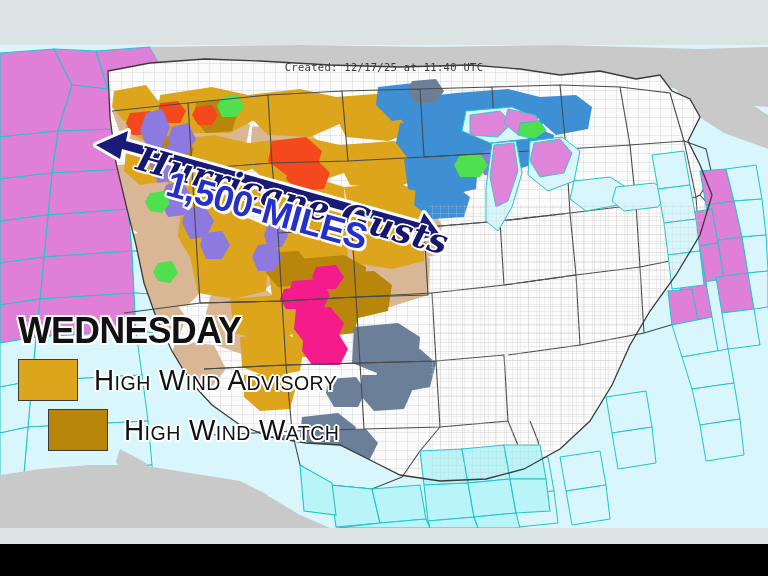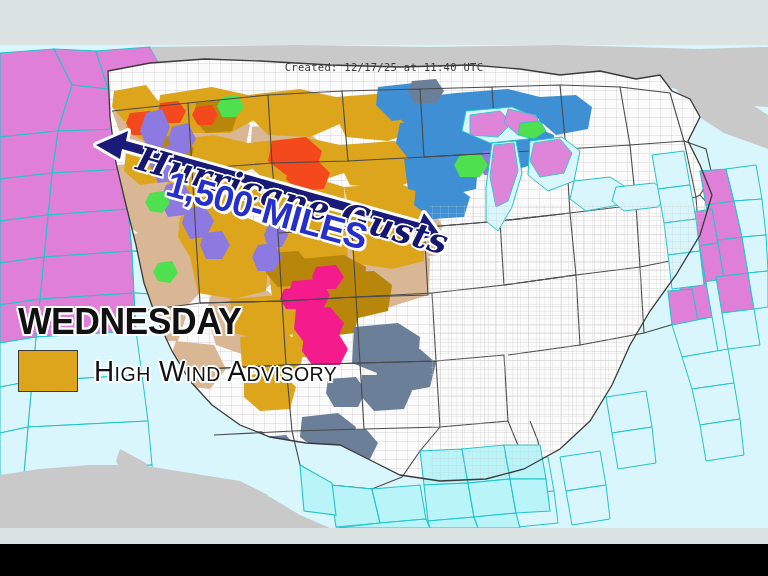--- a/index.html
+++ b/index.html
@@ -102,7 +102,7 @@
   #legend {
     position: absolute;
     left: 18px;
-    top: 303px;
+    top: 312px;
     z-index: 50;
   }
   #legend-title {

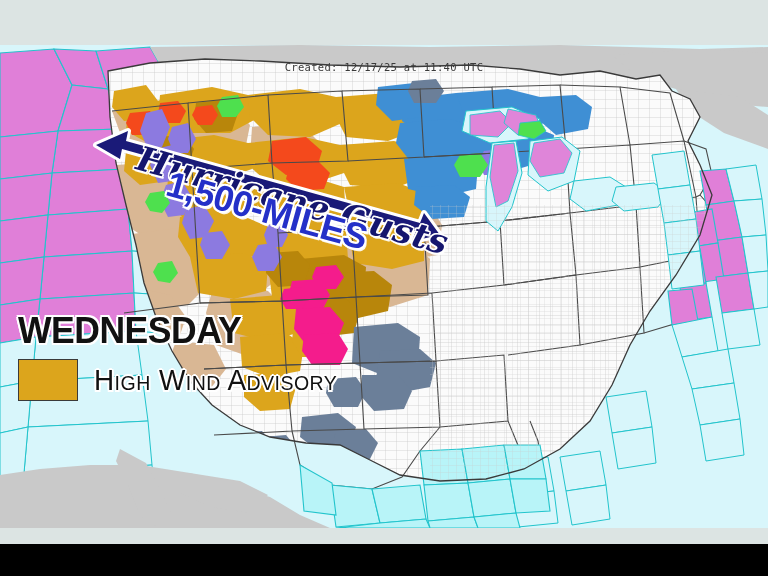--- a/index.html
+++ b/index.html
@@ -500,6 +500,10 @@
     </div>
 
 
+    <div class="legend-row">
+      <div class="legend-swatch" style="background:#b8860b;"></div>
+      <div class="legend-label">High Wind Watch</div>
+    </div>
   </div>
 
   <div class="letterbox top"></div>

